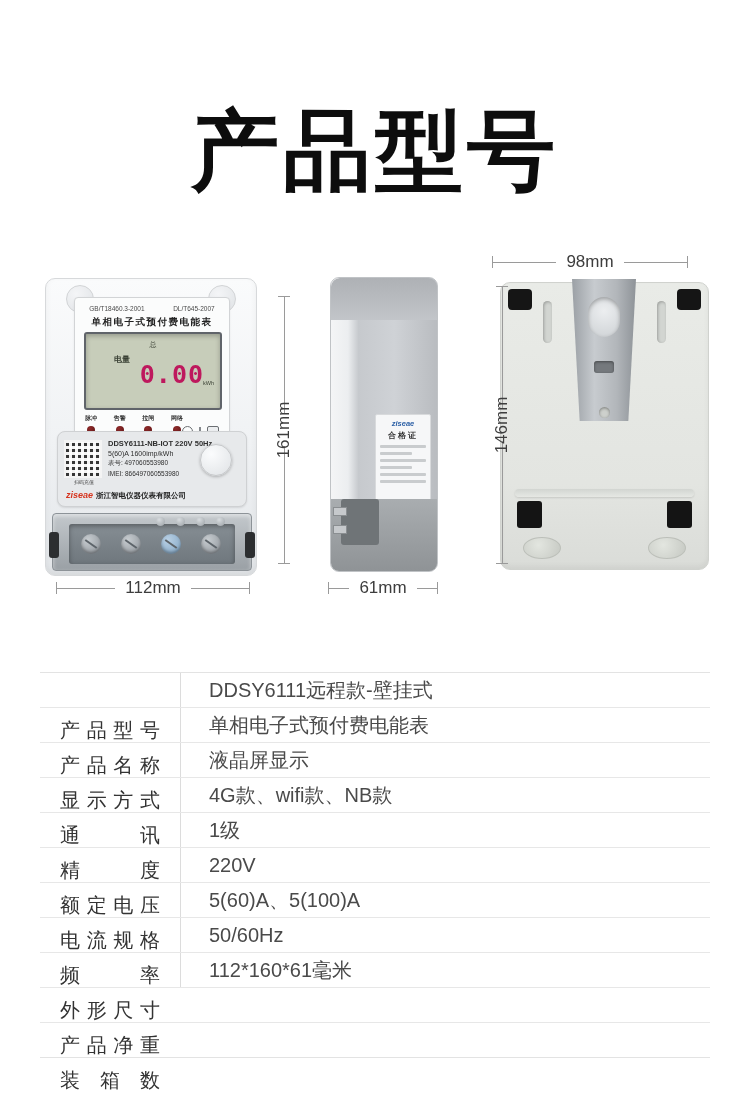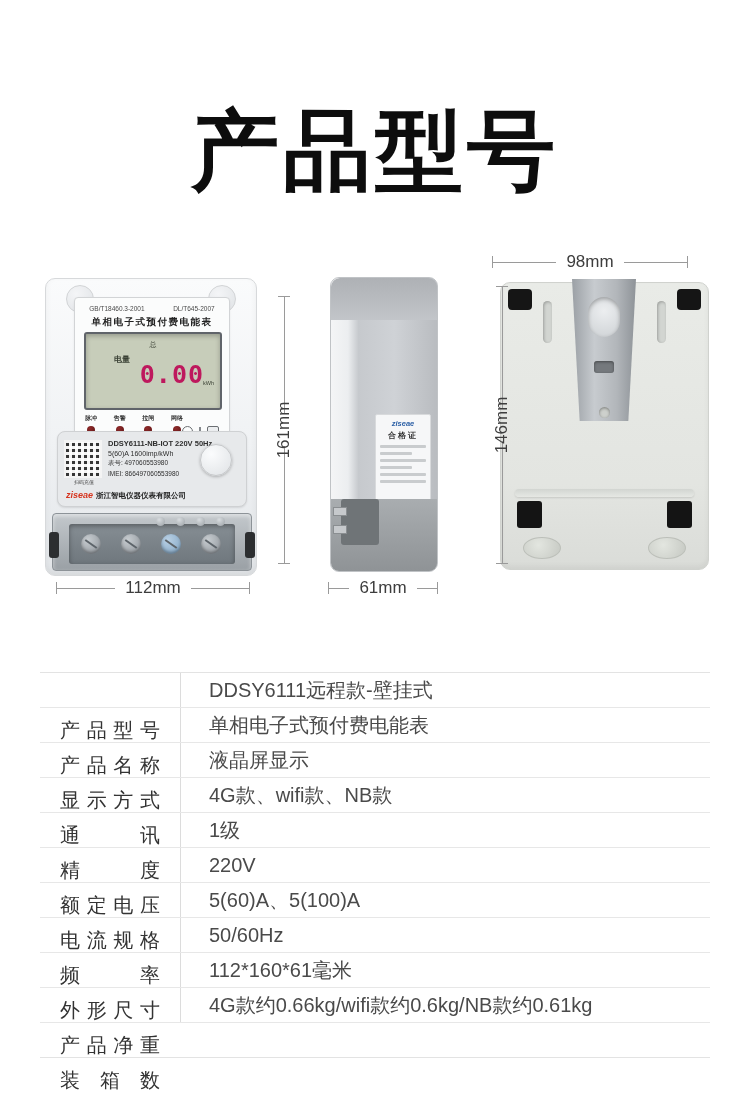--- a/index.html
+++ b/index.html
@@ -327,7 +327,6 @@
     </div>
     <div class="spec-row">
       <span class="spec-label">产品净重</span>
-      <span class="spec-value">4G款约0.66kg/wifi款约0.6kg/NB款约0.61kg</span>
     </div>
     <div class="spec-row">
       <span class="spec-label">装箱数</span>

